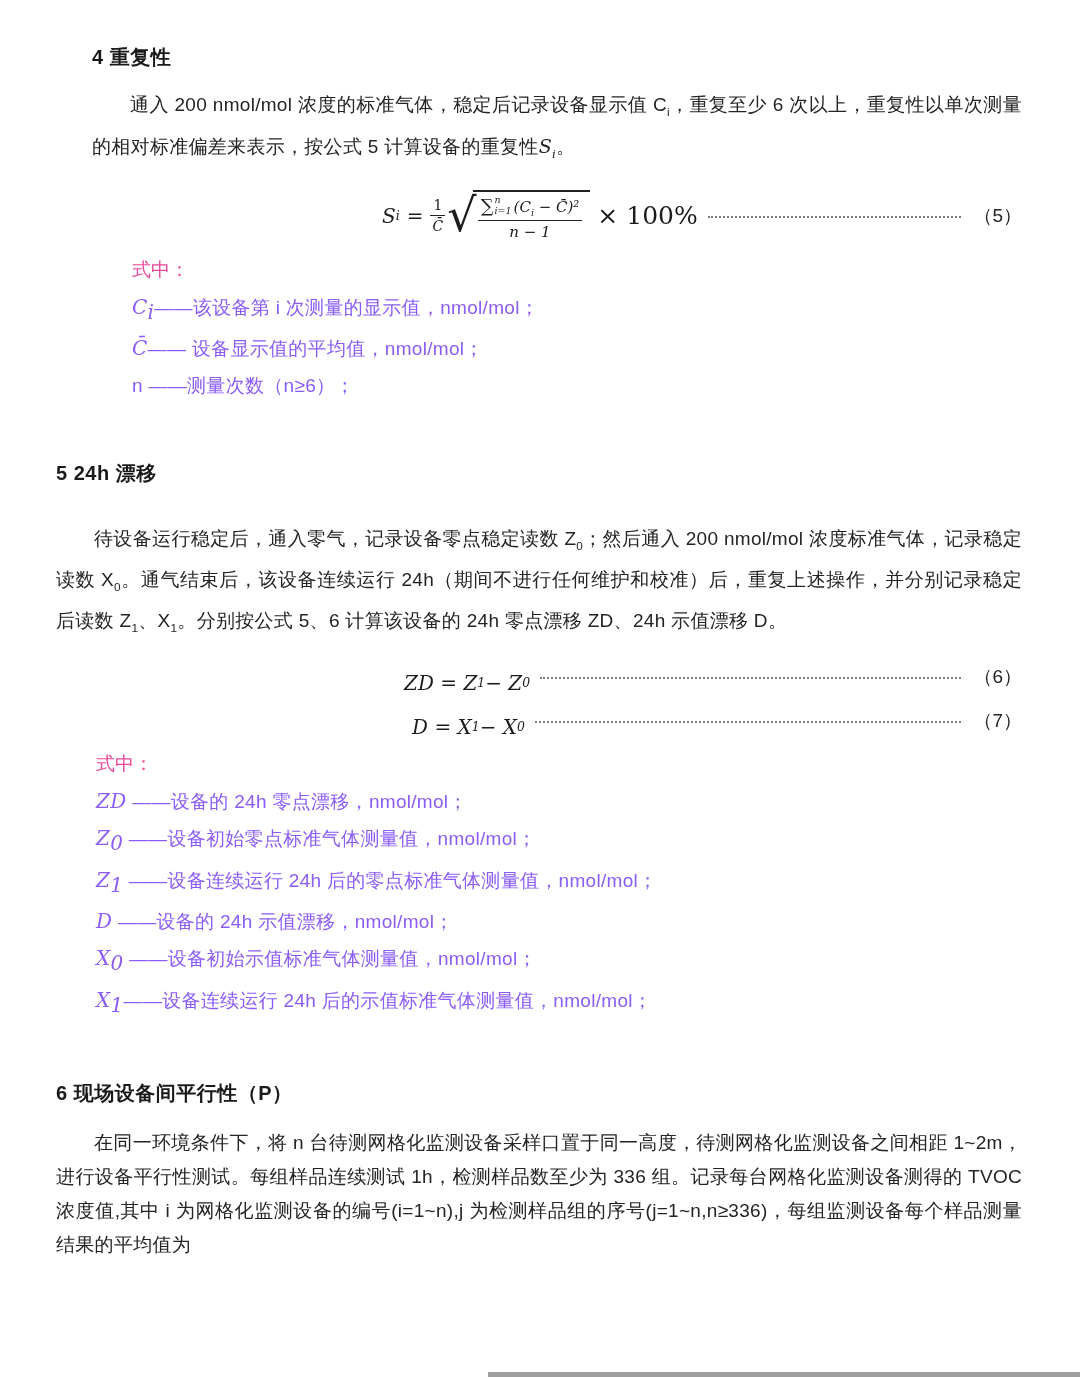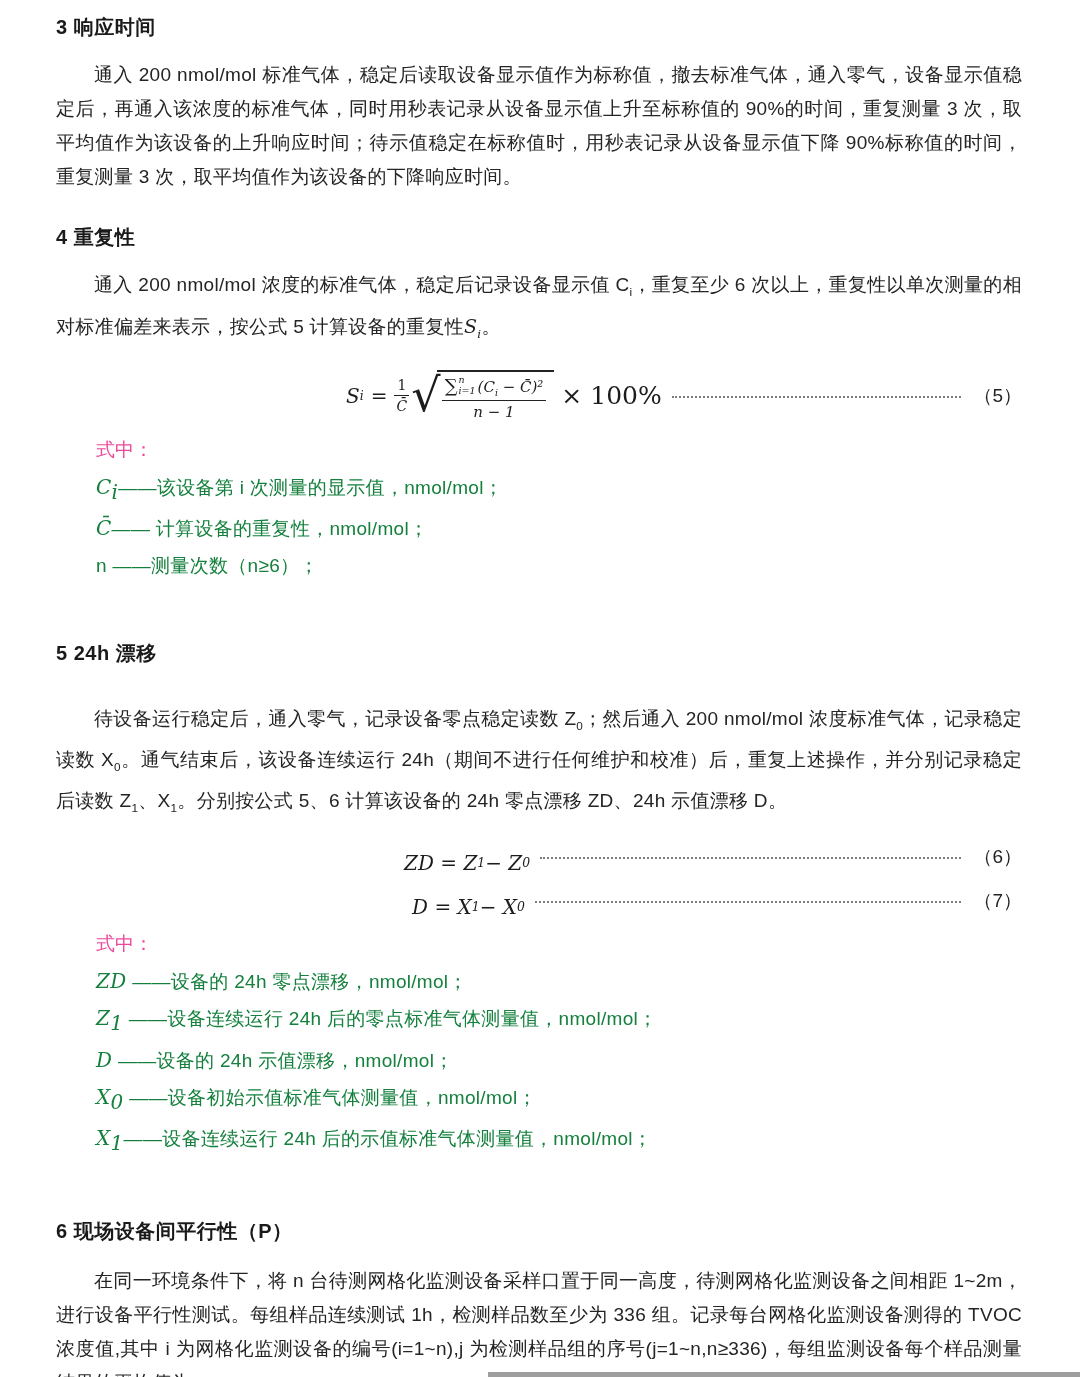--- a/index.html
+++ b/index.html
@@ -73,10 +73,6 @@
 
 <div class="page">
 
-  <div class="sec3">
-    <div class="hd">3 响应时间</div>
-    <div class="para">通入 200 nmol/mol 标准气体，稳定后读取设备显示值作为标称值，撤去标准气体，通入零气，设备显示值稳定后，再通入该浓度的标准气体，同时用秒表记录从设备显示值上升至标称值的 90%的时间，重复测量 3 次，取平均值作为该设备的上升响应时间；待示值稳定在标称值时，用秒表记录从设备显示值下降 90%标称值的时间，重复测量 3 次，取平均值作为该设备的下降响应时间。</div>
-  </div>
 
   <div class="sec4">
     <div class="hd">4 重复性</div>

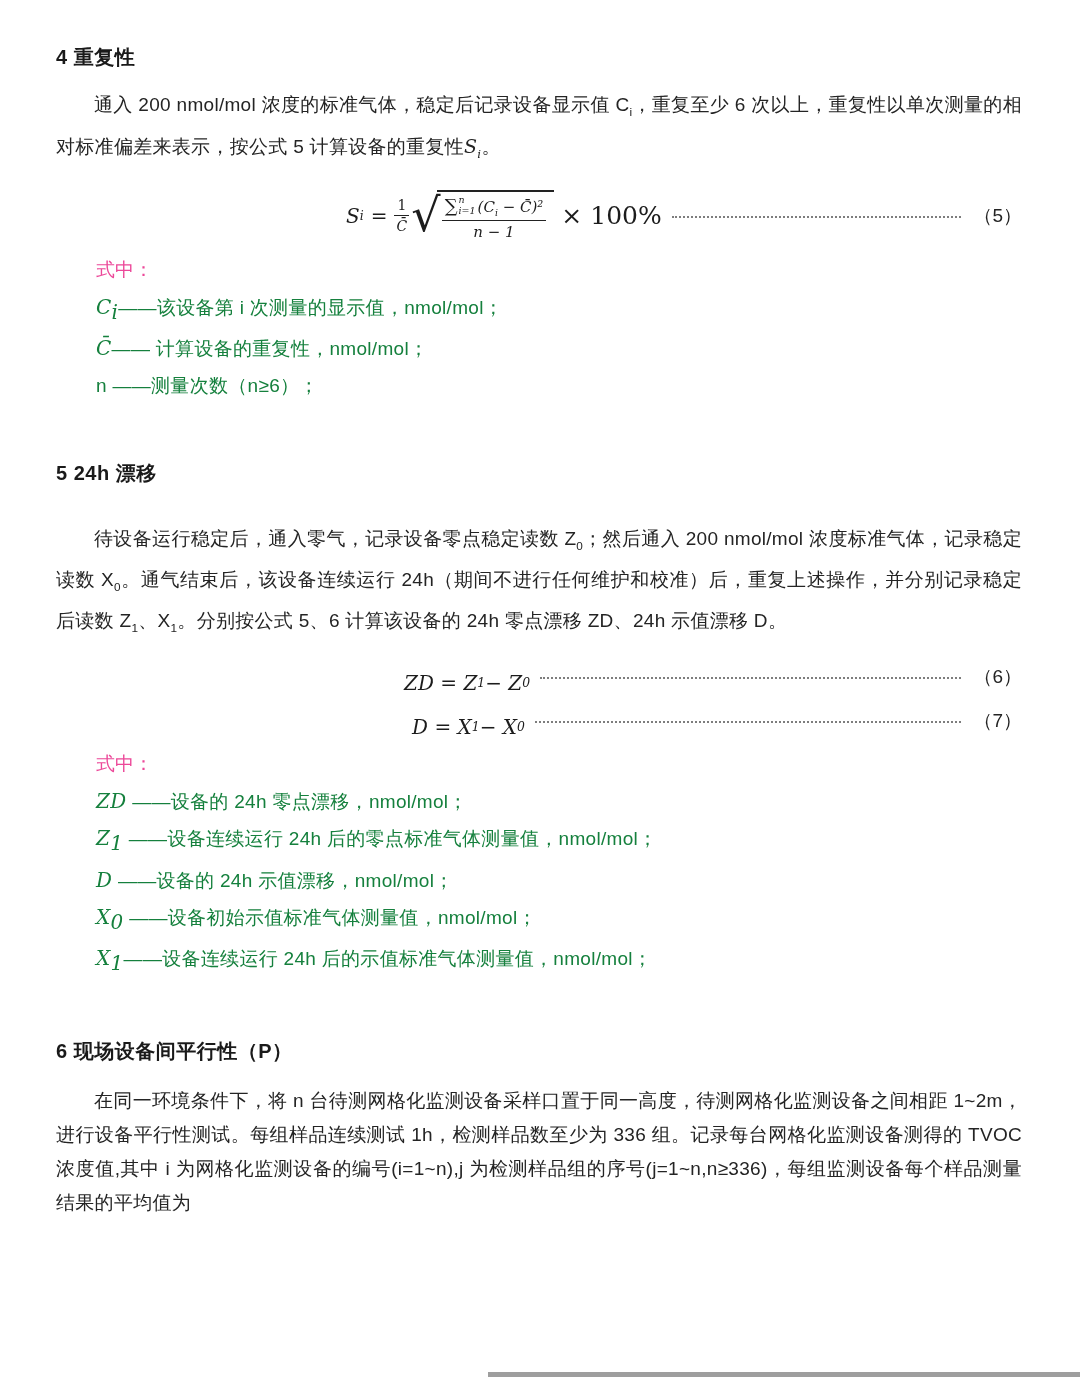--- a/index.html
+++ b/index.html
@@ -57,7 +57,7 @@
   .leader{flex:1 1 auto;align-self:center;border-bottom:2.6px dotted #7d7d7d;margin:0 12px 0 10px;transform:translateY(1px);}
   .fno{flex:0 0 auto;font-size:19px;color:#242424;font-family:"Liberation Sans","DejaVu Sans",sans-serif;}
 
-  .sec4{margin-top:30px;}
+  .sec4{margin-top:30px;margin-left:36px;}
   .sec5{margin-top:56px;}
   .sec6{margin-top:56px;}
   .sec5 .para{margin-top:36px;}

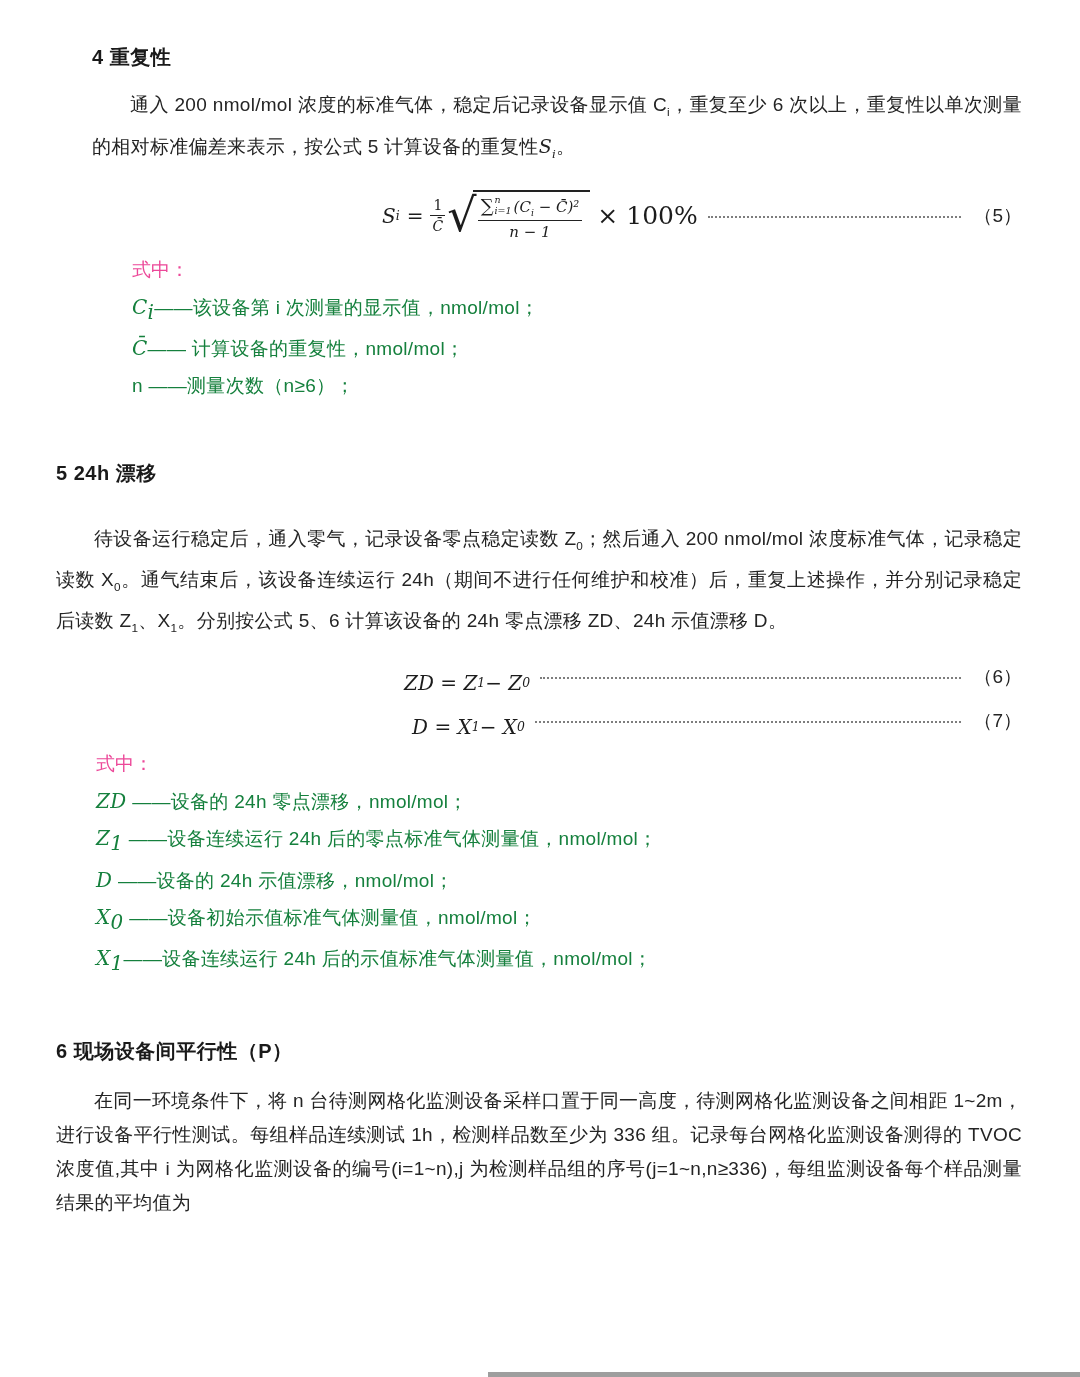--- a/index.html
+++ b/index.html
@@ -28,7 +28,7 @@
 
   .where{font-size:19px;line-height:34px;padding-left:40px;margin-top:8px;color:#ec4899;}
   .defs{padding-left:40px;margin-top:2px;}
-  .def{font-size:19px;line-height:37px;color:#15803d;letter-spacing:.3px;}
+  .def{font-size:19px;line-height:37px;color:#8b5cf6;letter-spacing:.3px;}
   .def .var{font-size:20px;}
 
   

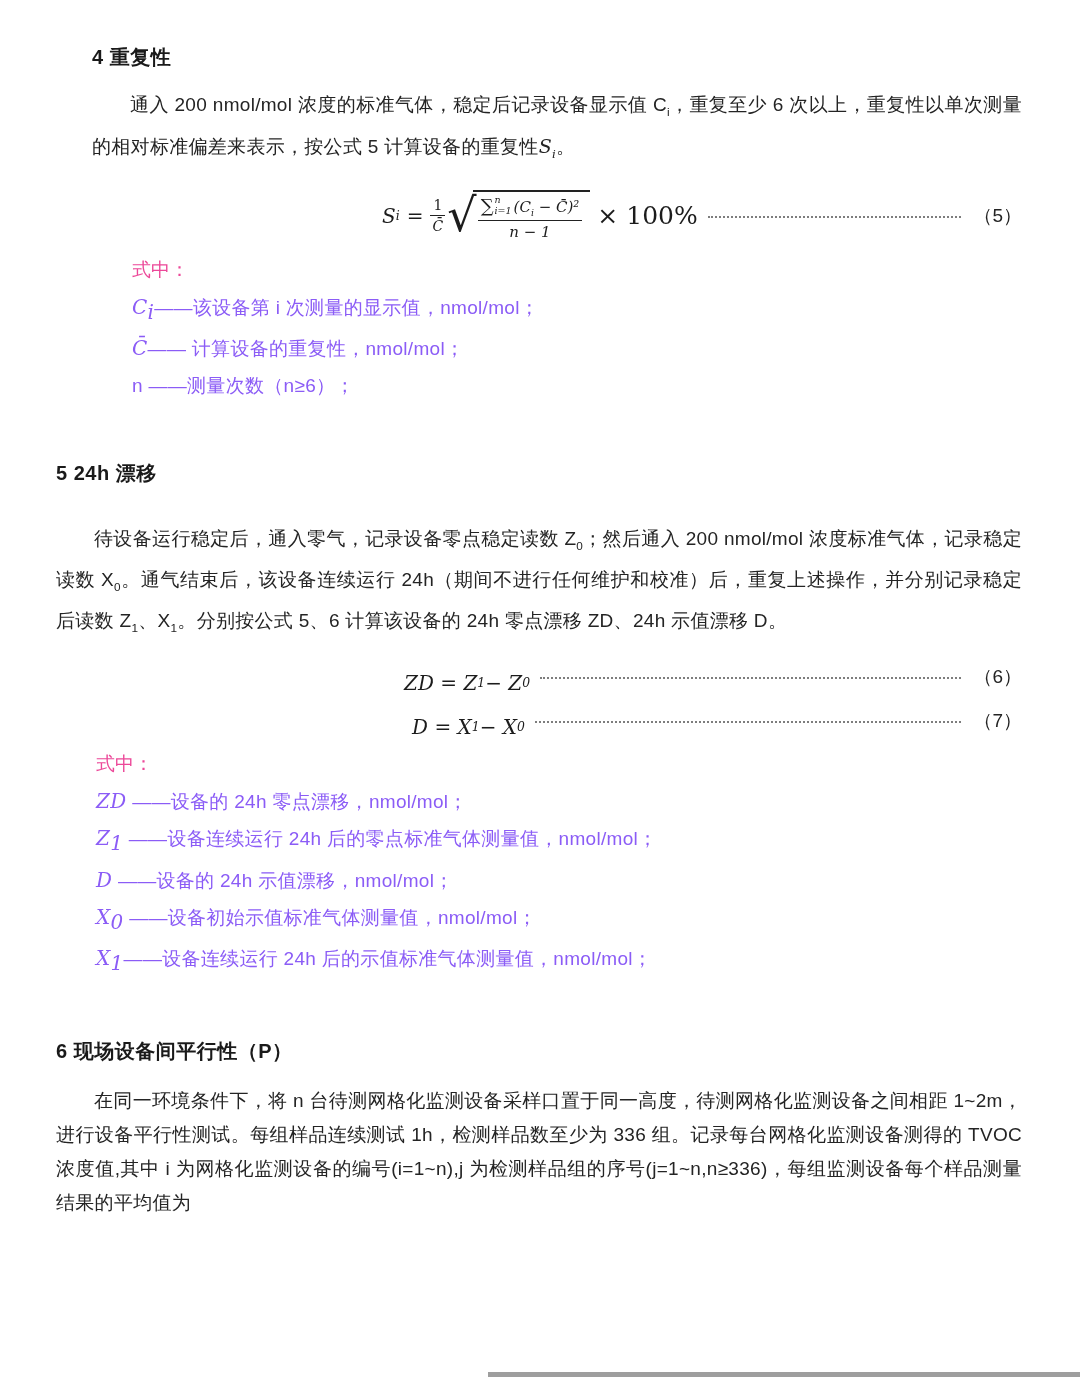--- a/index.html
+++ b/index.html
@@ -112,7 +112,7 @@
     <div class="where">式中：</div>
     <div class="defs">
       <div class="def"><span class="var">C</span><sub class="var">i</sub><span>——该设备第 i 次测量的显示值，nmol/mol；</span></div>
-      <div class="def"><span class="var">C̄</span><span>—— 计算设备的重复性，nmol/mol；</span></div>
+      <div class="def"><span class="var">C̄</span><span>—— 设备显示值的平均值，nmol/mol；</span></div>
       <div class="def"><span class="var-up">n</span><span> ——测量次数（n≥6）；</span></div>
     </div>
   </div>

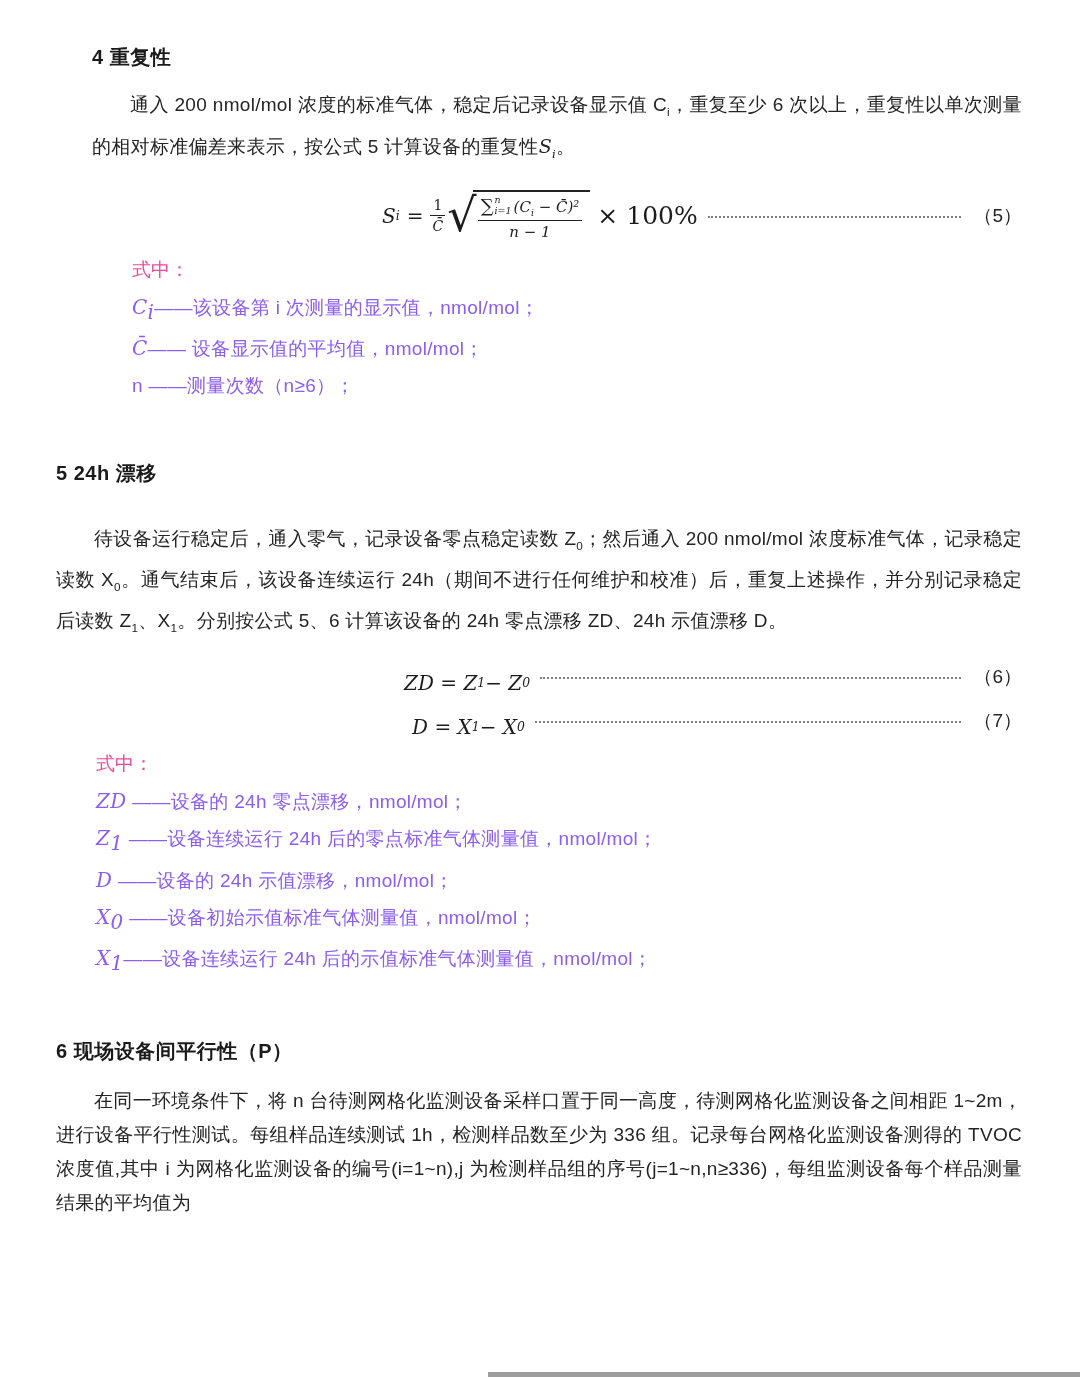--- a/index.html
+++ b/index.html
@@ -147,6 +147,7 @@
     <div class="where">式中：</div>
     <div class="defs">
       <div class="def"><span class="var">ZD</span><span> ——设备的 24h 零点漂移，nmol/mol；</span></div>
+      <div class="def"><span class="var">Z</span><sub class="var">0</sub><span> ——设备初始零点标准气体测量值，nmol/mol；</span></div>
       <div class="def"><span class="var">Z</span><sub class="var">1</sub><span> ——设备连续运行 24h 后的零点标准气体测量值，nmol/mol；</span></div>
       <div class="def"><span class="var">D</span><span> ——设备的 24h 示值漂移，nmol/mol；</span></div>
       <div class="def"><span class="var">X</span><sub class="var">0</sub><span> ——设备初始示值标准气体测量值，nmol/mol；</span></div>

